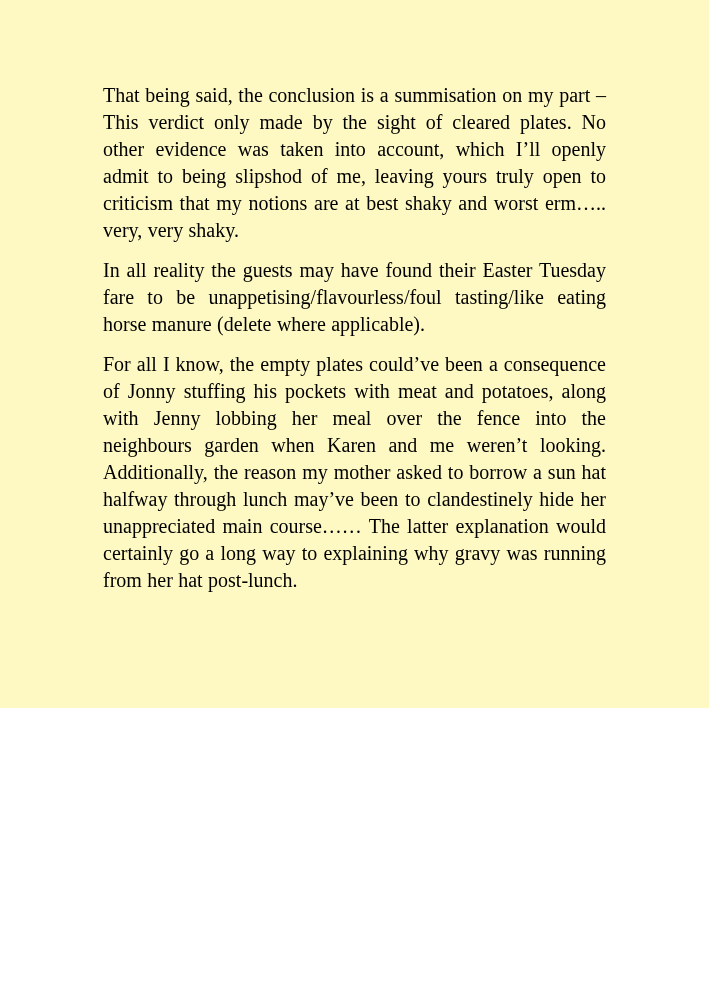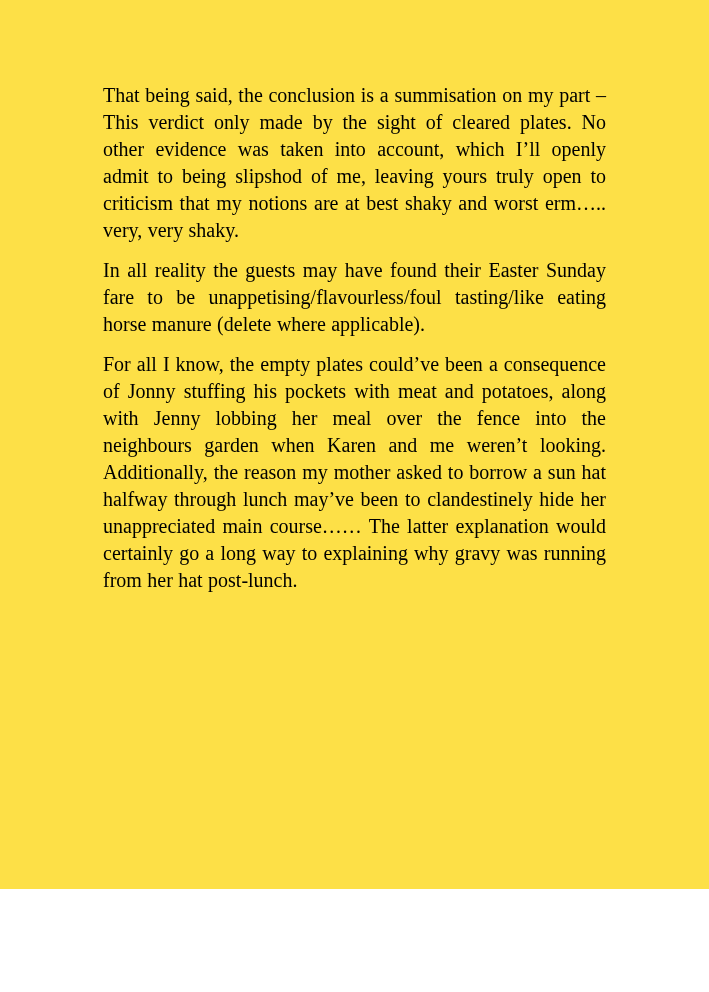--- a/index.html
+++ b/index.html
@@ -15,8 +15,8 @@
   .page {
     position: relative;
     width: 709px;
-    height: 889px;
-    background: #fde047;
+    height: 708px;
+    background: #fef9c3;
     overflow: hidden;
   }
   .text-block {

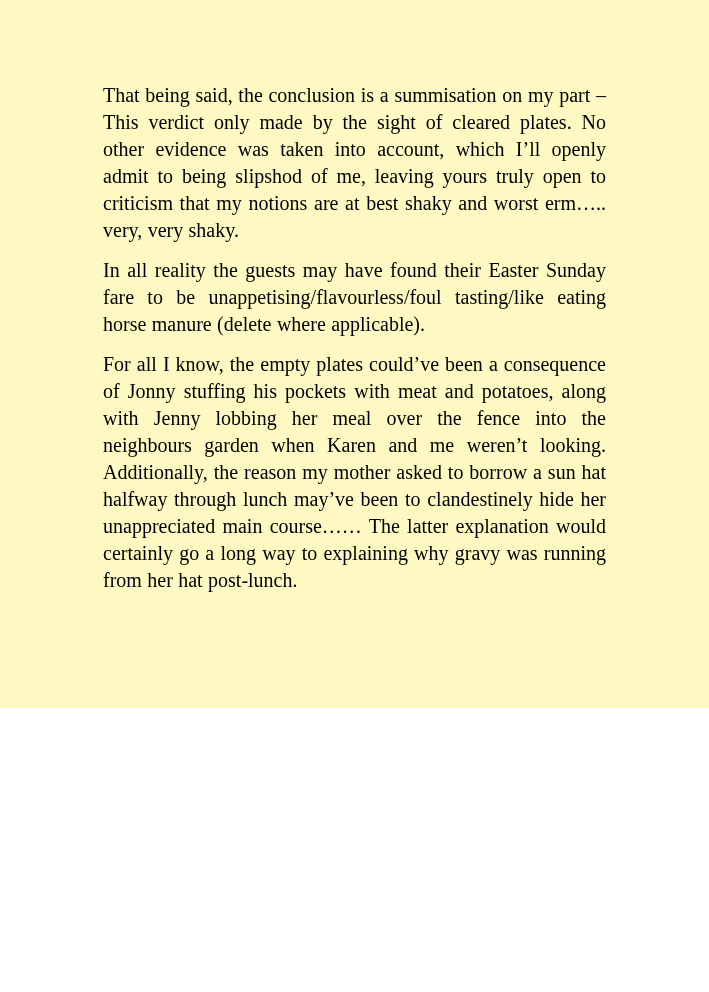--- a/index.html
+++ b/index.html
@@ -50,7 +50,7 @@
 <div class="page">
   <div class="text-block">
     <p>That being said, the conclusion is a summisation on my part – This verdict only made by the sight of cleared plates. No other evidence was taken into account, which I’ll openly admit to being slipshod of me, leaving yours truly open to criticism that my notions are at best shaky and worst erm….. very, very shaky.</p>
-    <p>In all reality the guests may have found their Easter Sunday fare to be unappetising/flavourless/foul tasting/like eating horse manure (delete where applicable).</p>
+    <p>In all reality the guests may have found their Easter Tuesday fare to be unappetising/flavourless/foul tasting/like eating horse manure (delete where applicable).</p>
     <p>For all I know, the empty plates could’ve been a consequence of Jonny stuffing his pockets with meat and potatoes, along with Jenny lobbing her meal over the fence into the neighbours garden when Karen and me weren’t looking. Additionally, the reason my mother asked to borrow a sun hat halfway through lunch may’ve been to clandestinely hide her unappreciated main course…… The latter explanation would certainly go a long way to explaining why gravy was running from her hat post-lunch.</p>
   </div>
   <div class="page-number">116</div>

